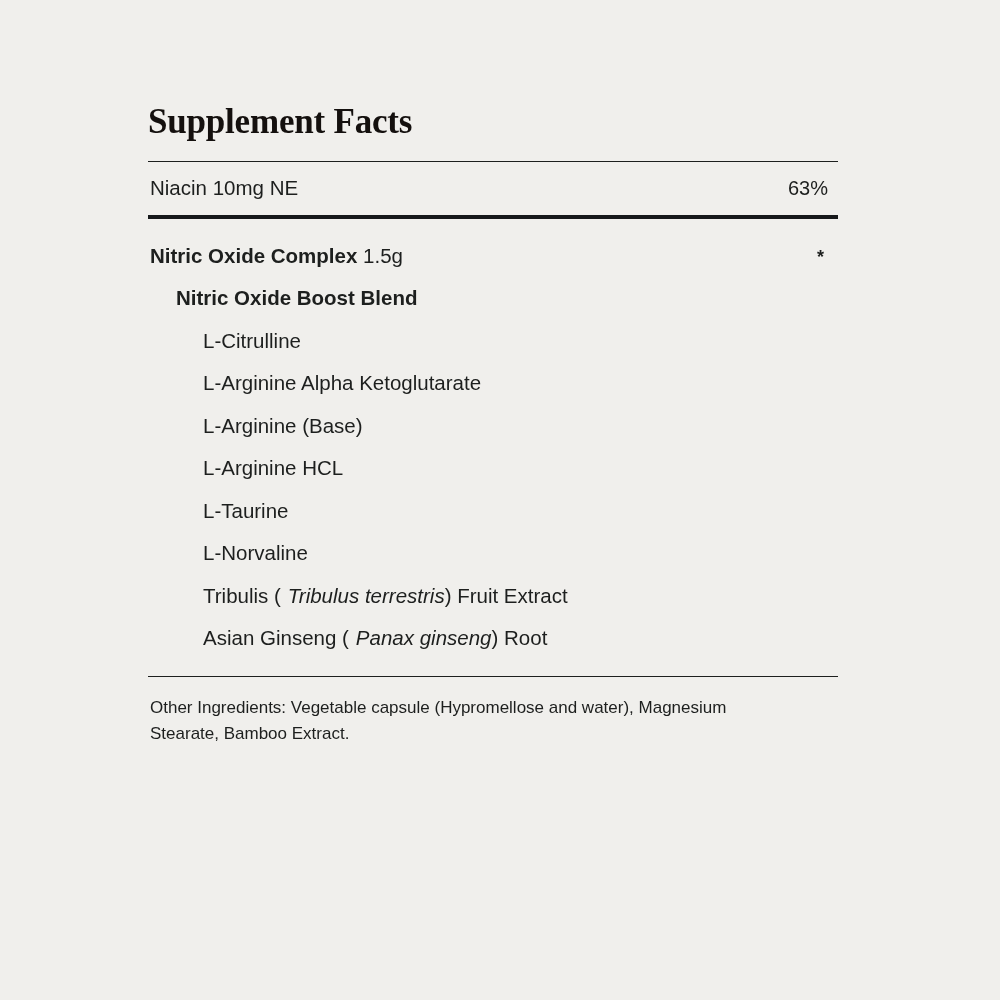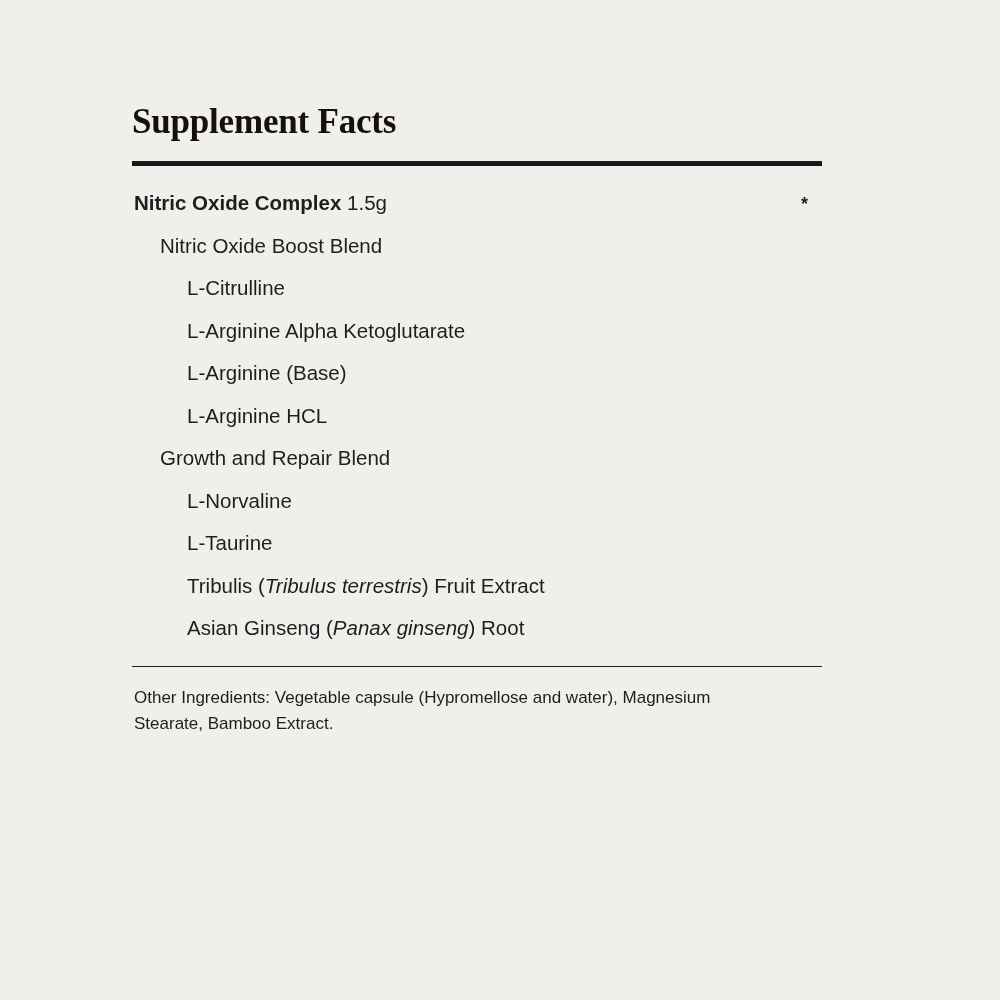--- a/index.html
+++ b/index.html
@@ -16,7 +16,7 @@
   }
   .panel {
     position: absolute;
-    left: 132px;
+    left: 148px;
     top: 0;
     width: 690px;
   }

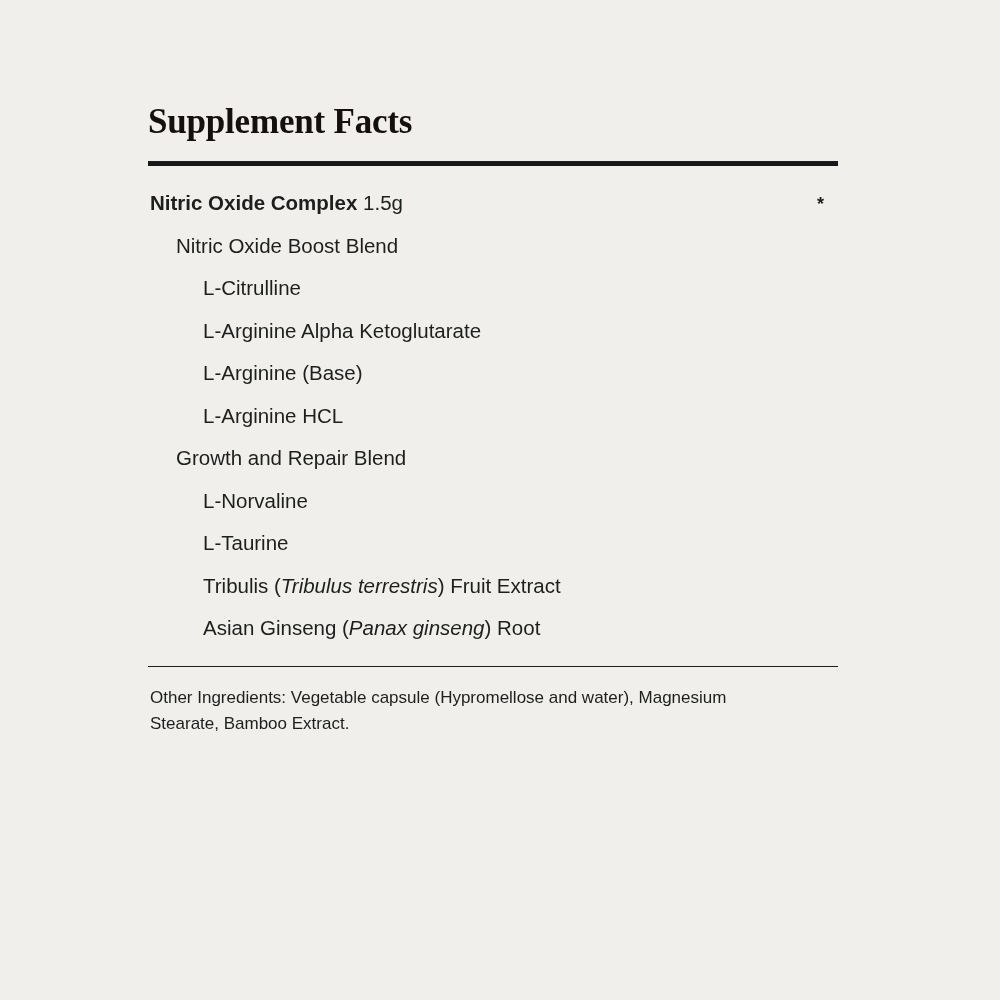--- a/index.html
+++ b/index.html
@@ -98,6 +98,10 @@
 
   <hr class="rule-thin">
 
+  <div class="row daily-row">
+    <span class="label">Niacin 10mg NE</span>
+    <span class="amount">63%</span>
+  </div>
 
   <hr class="rule-thick">
 

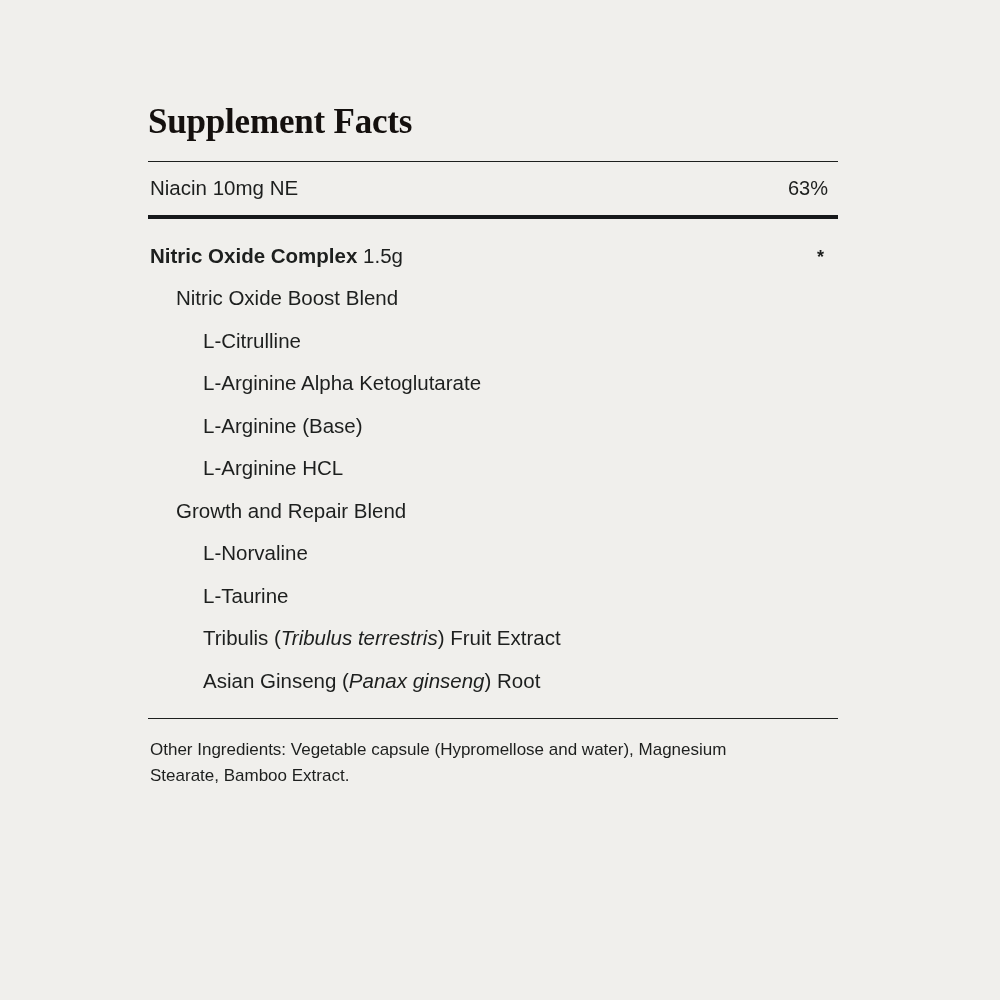--- a/index.html
+++ b/index.html
@@ -74,7 +74,7 @@
   .ing .label { white-space: nowrap; }
   .lvl0 { padding-left: 2px; font-weight: bold; }
   .lvl0 .qty { font-weight: normal; }
-  .lvl1 { padding-left: 28px; font-weight: normal; }
+  .lvl1 { padding-left: 28px; font-weight: bold; }
   .lvl2 { padding-left: 55px; font-weight: normal; }
   .star {
     font-size: 18px;

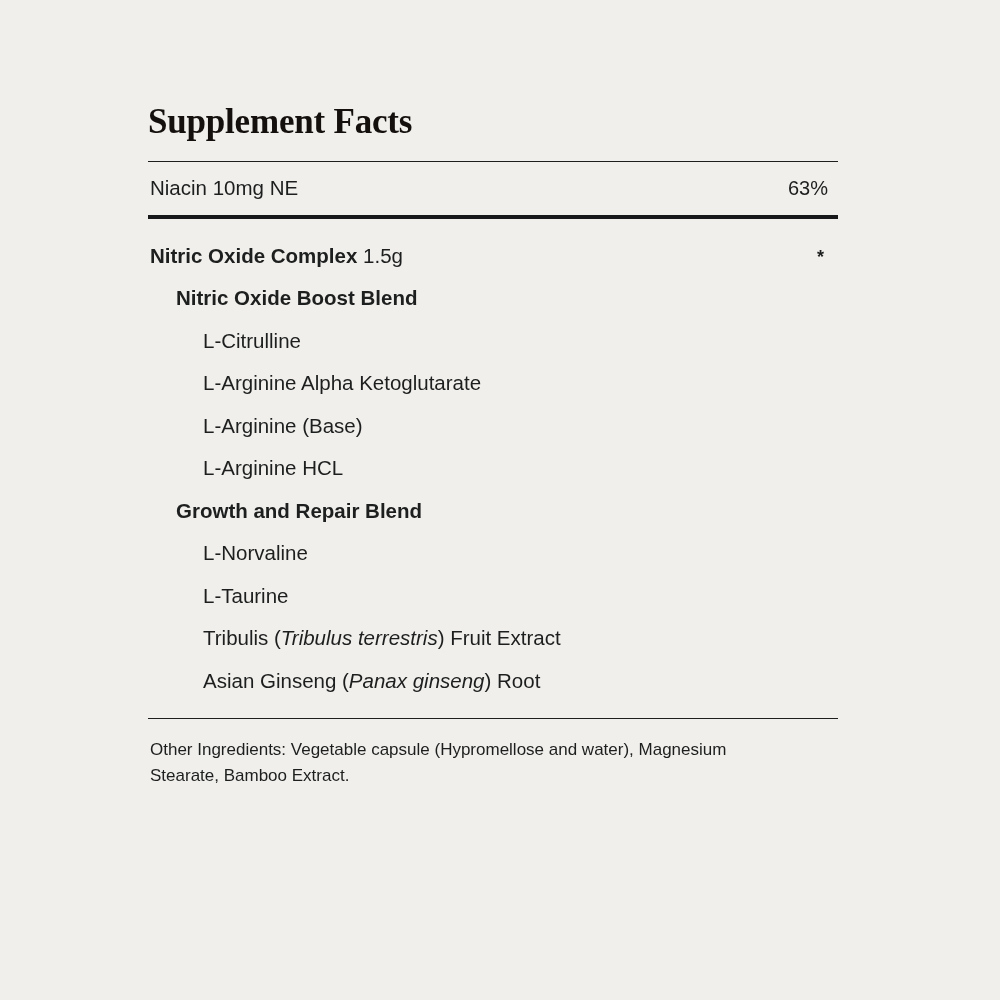--- a/index.html
+++ b/index.html
@@ -128,9 +128,6 @@
       <span class="label">L-Arginine HCL</span>
     </div>
 
-    <div class="ing lvl1">
-      <span class="label">Growth and Repair Blend</span>
-    </div>
     <div class="ing lvl2">
       <span class="label">L-Norvaline</span>
     </div>

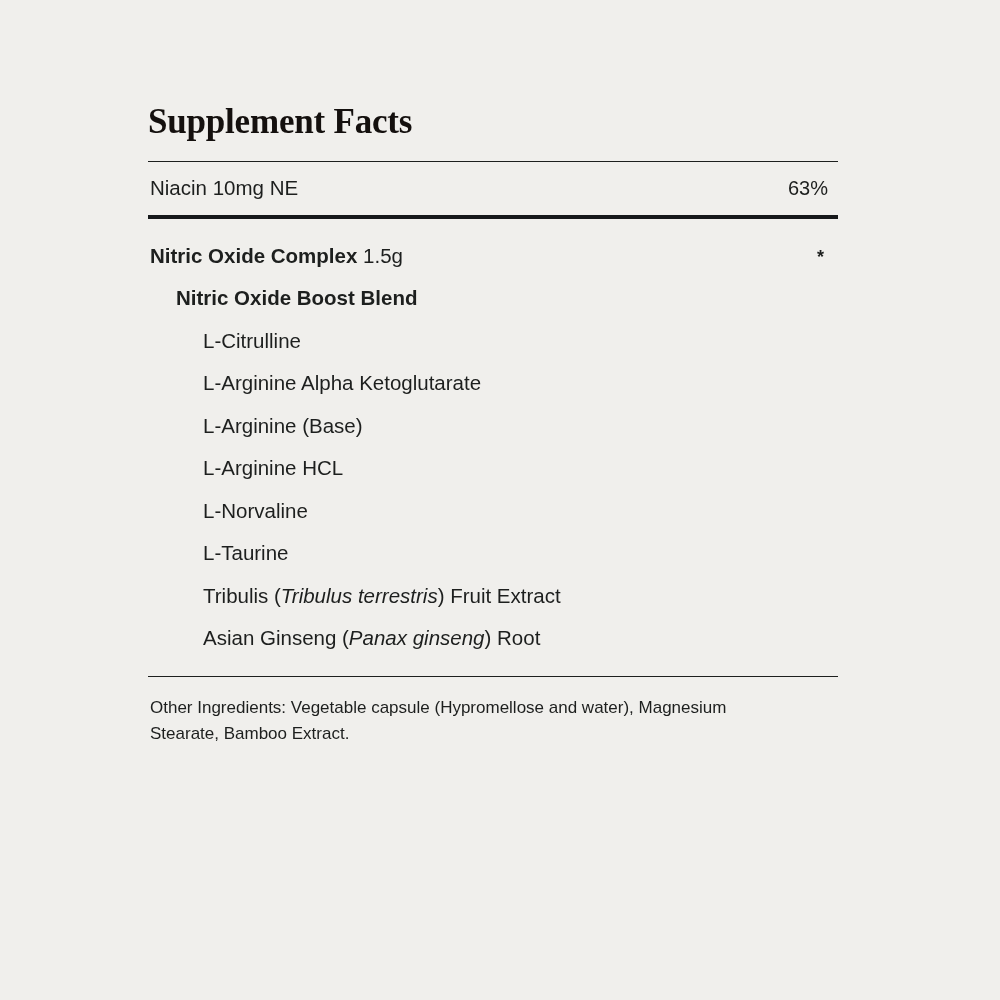--- a/index.html
+++ b/index.html
@@ -129,10 +129,10 @@
     </div>
 
     <div class="ing lvl2">
-      <span class="label">L-Norvaline</span>
+      <span class="label">L-Taurine</span>
     </div>
     <div class="ing lvl2">
-      <span class="label">L-Taurine</span>
+      <span class="label">L-Norvaline</span>
     </div>
 
 

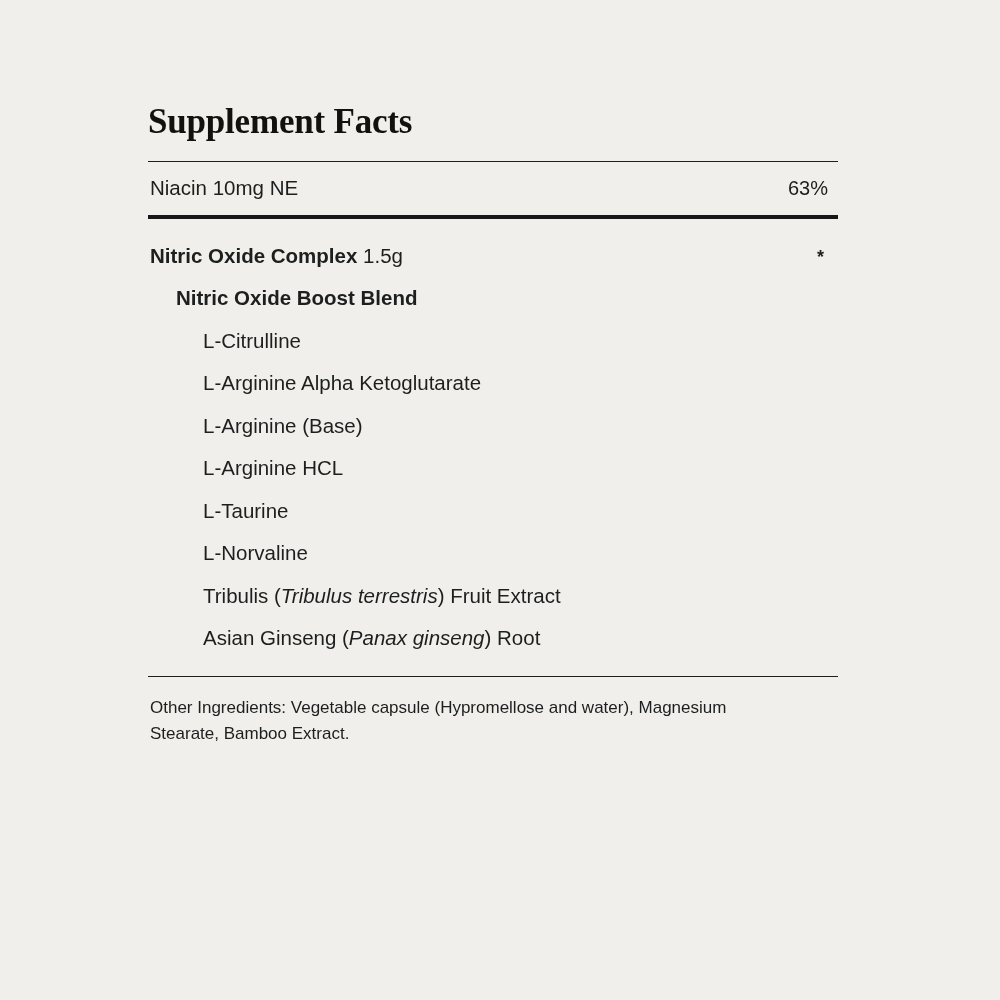--- a/index.html
+++ b/index.html
@@ -81,7 +81,7 @@
     padding-right: 14px;
     line-height: 1;
   }
-  .italic { font-style: italic; }
+  .italic { font-style: italic; margin-left: 7px; }
   .other {
     padding: 18px 0 0 2px;
     font-size: 17px;

